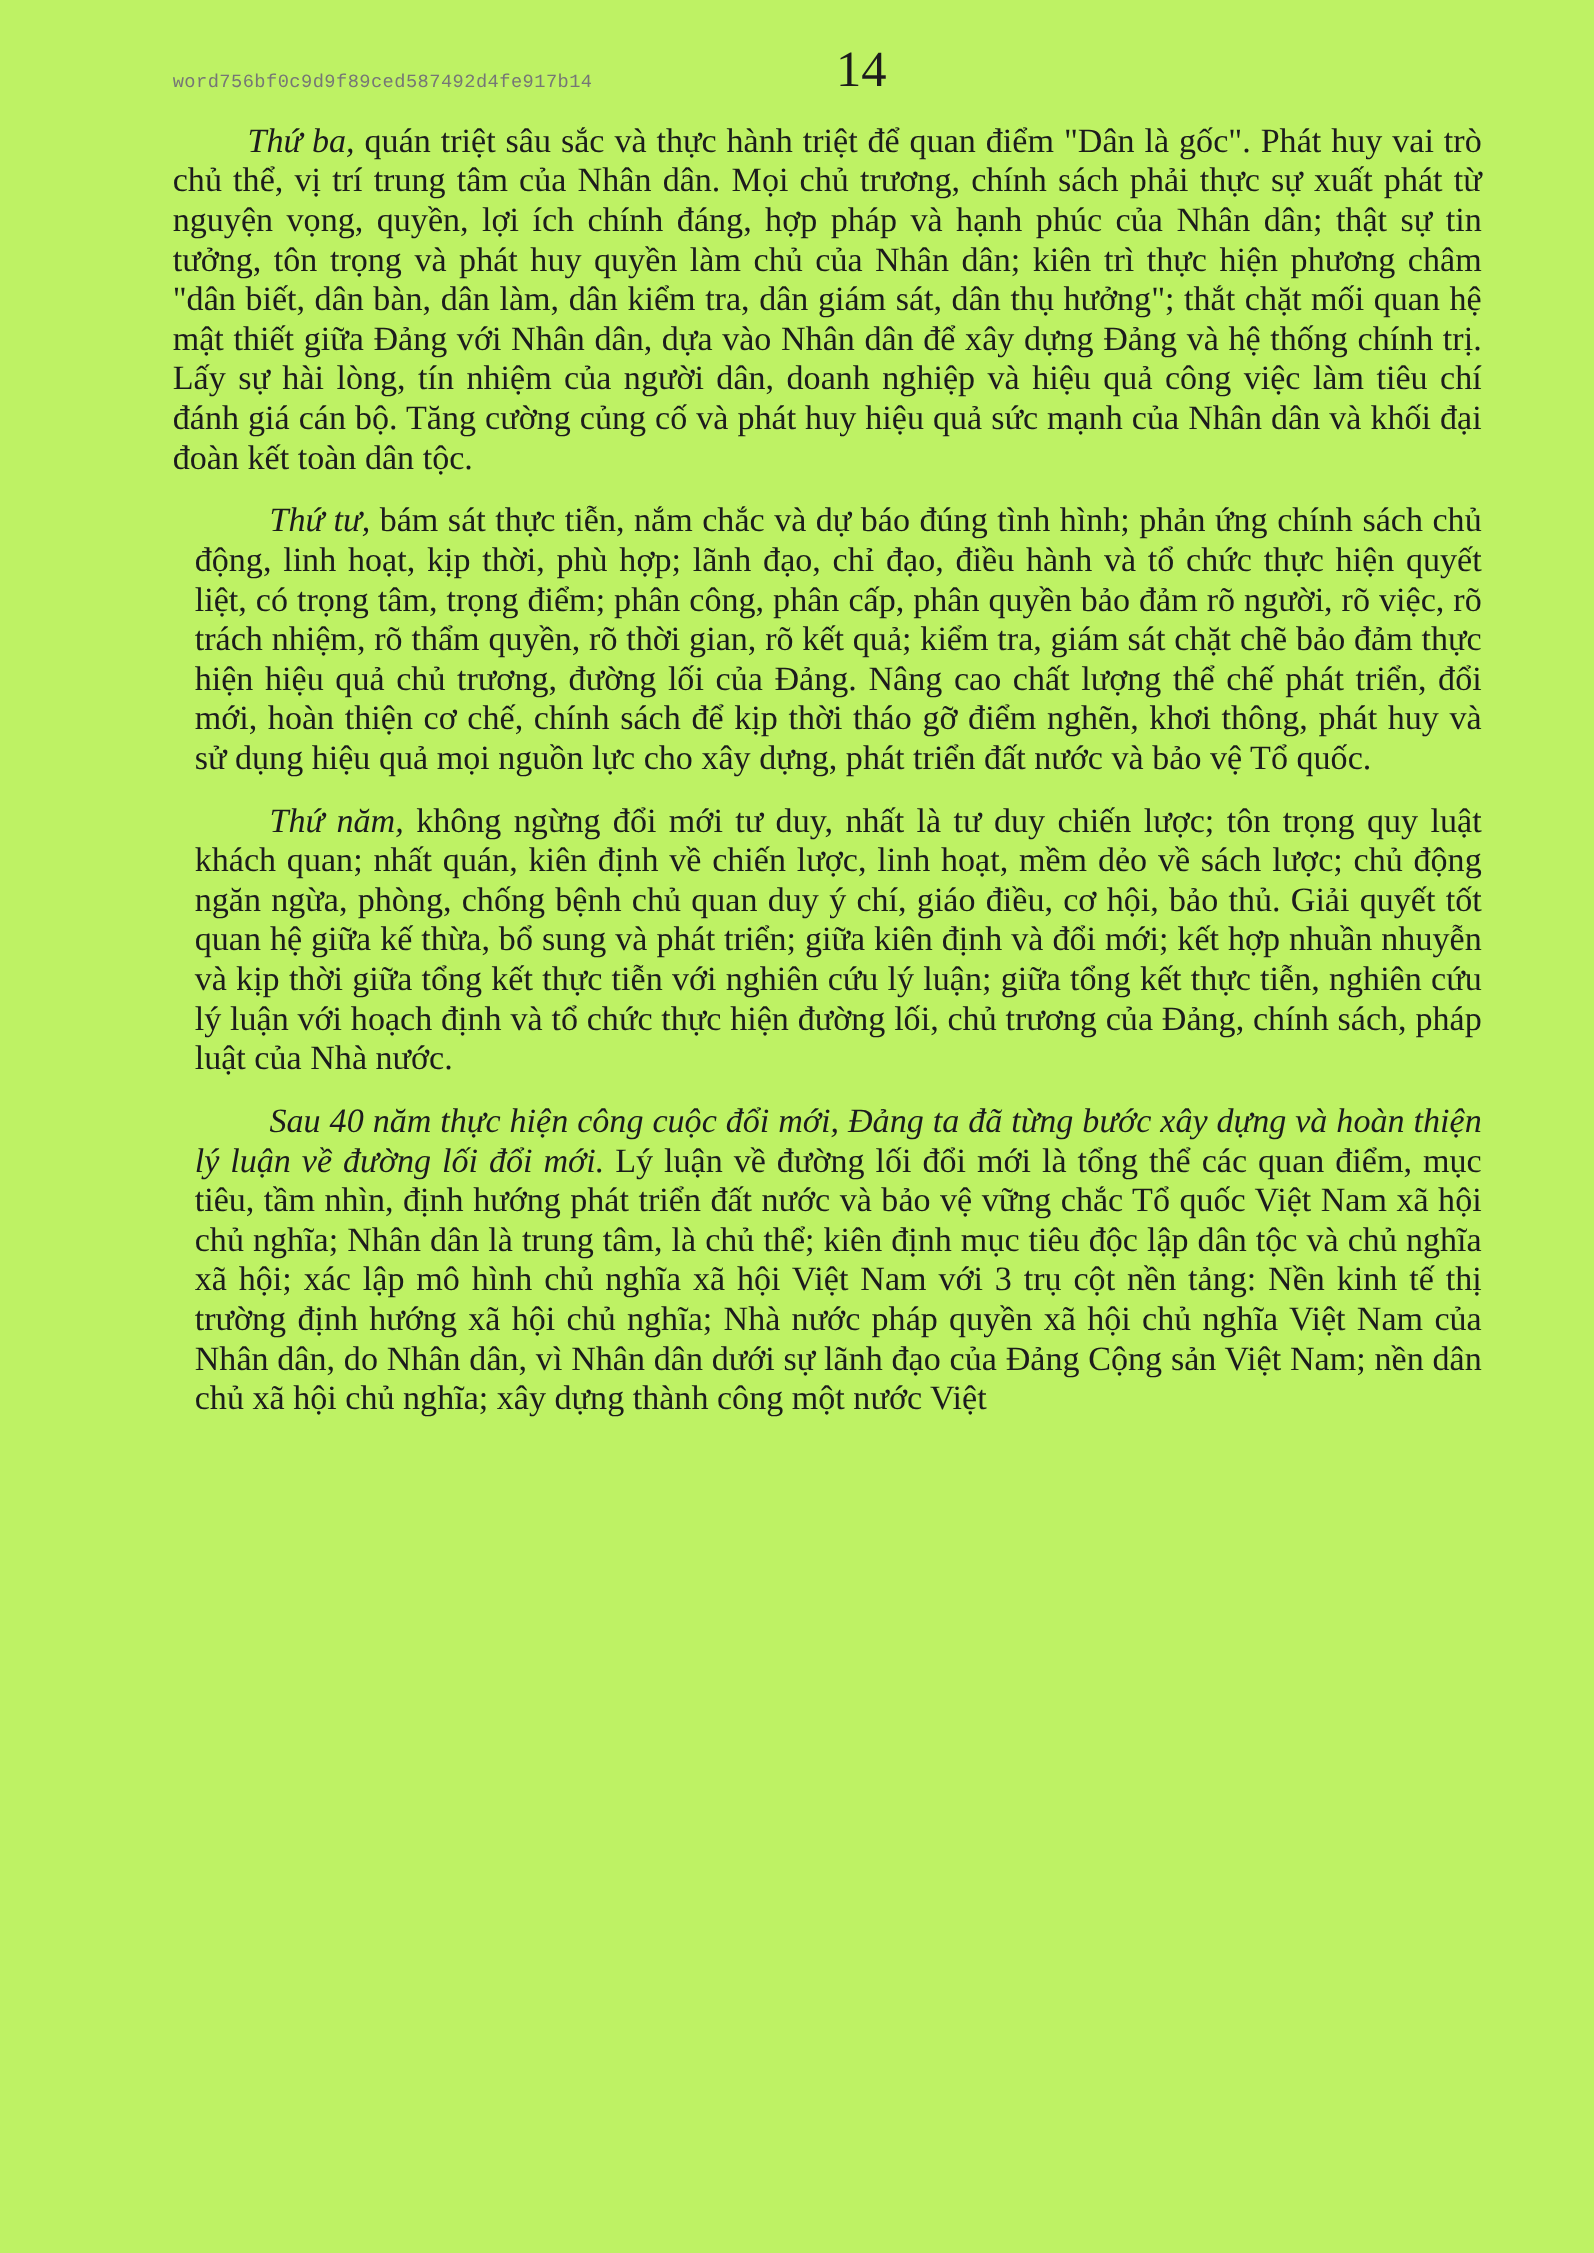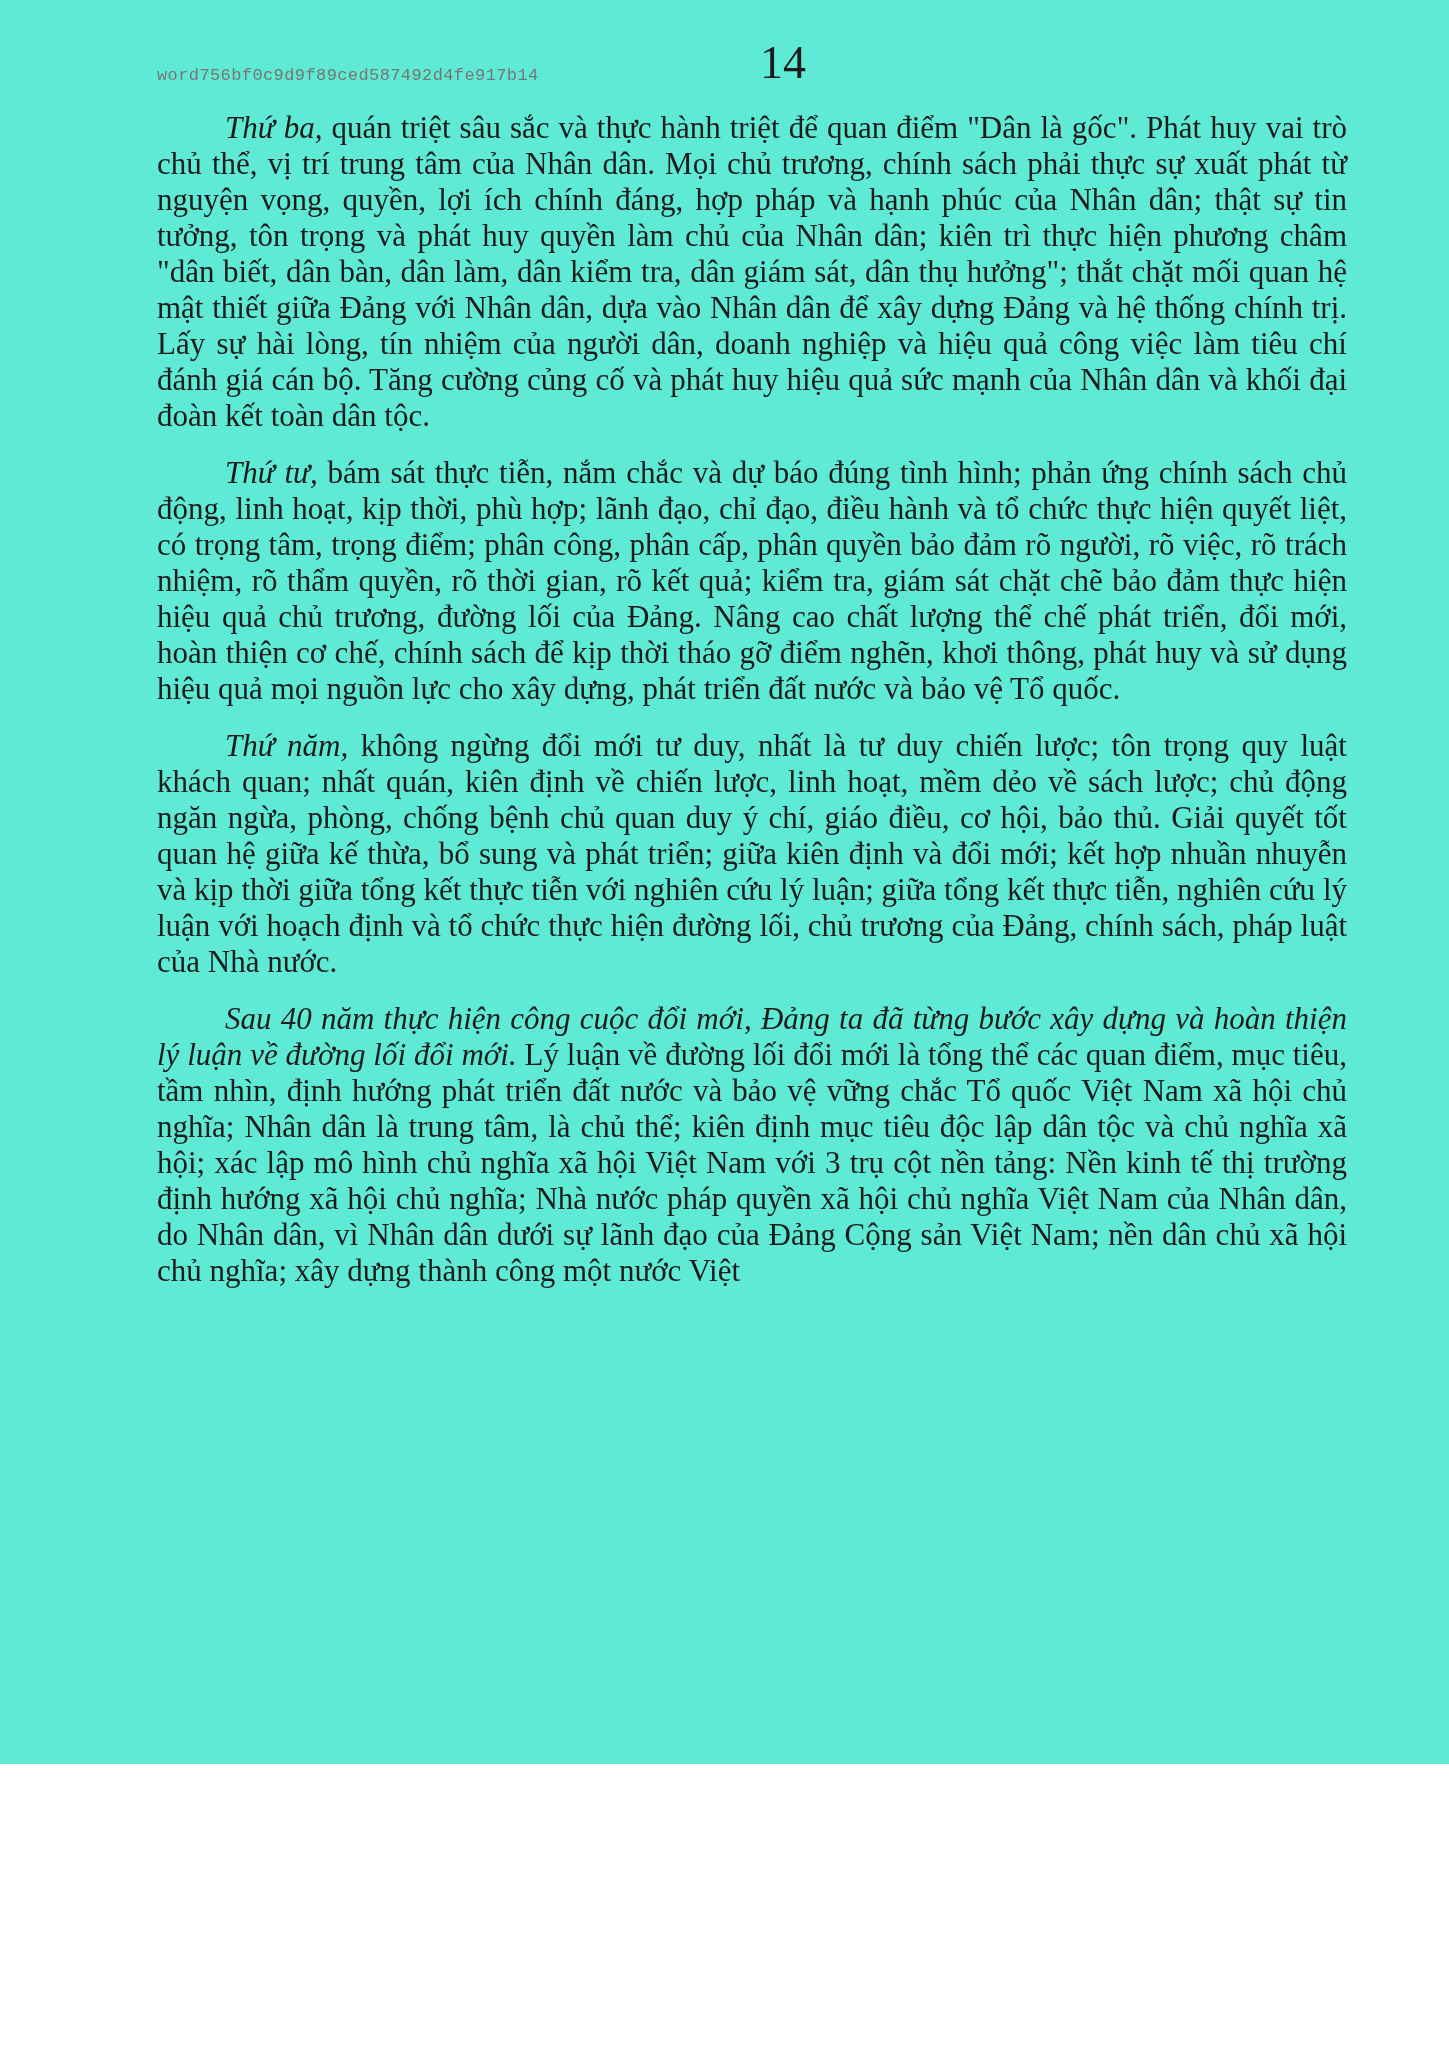--- a/index.html
+++ b/index.html
@@ -10,8 +10,8 @@
   .page {
     position: relative;
     width: 1449px;
-    height: 1764px;
-    background: #5eead4;
+    height: 2048px;
+    background: #bef264;
     overflow: hidden;
     font-family: "Liberation Serif", serif;
     color: #1c1c1c;

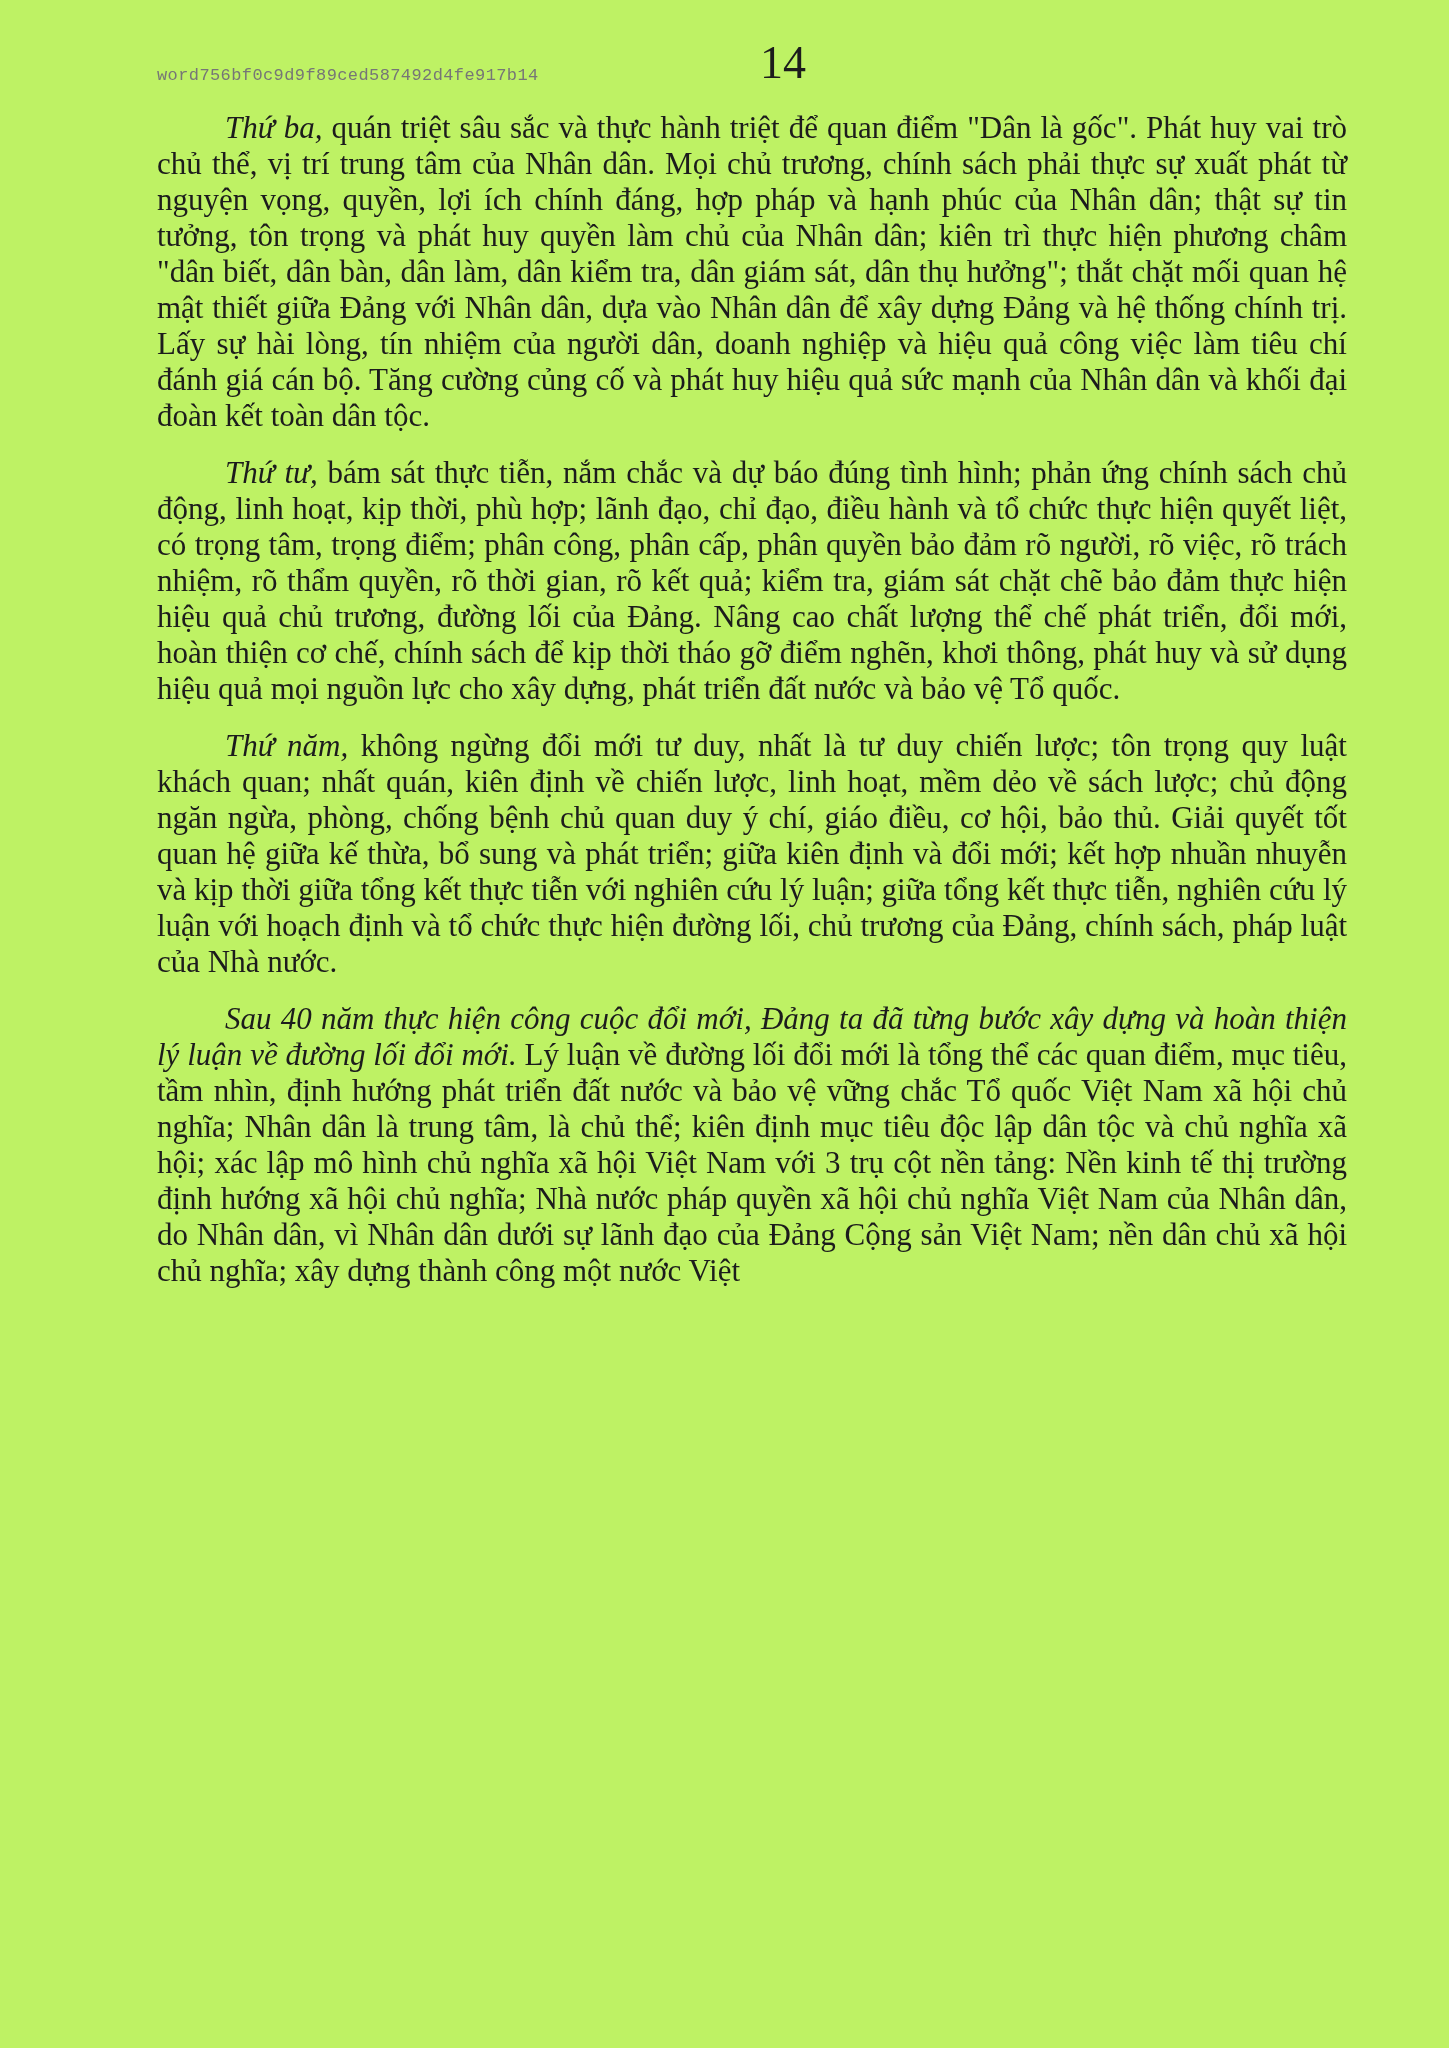--- a/index.html
+++ b/index.html
@@ -51,6 +51,7 @@
   }
   .content p + p {
     margin-top: 21px;
+    margin-left: 20px;
   }
   .content em {
     font-style: italic;

